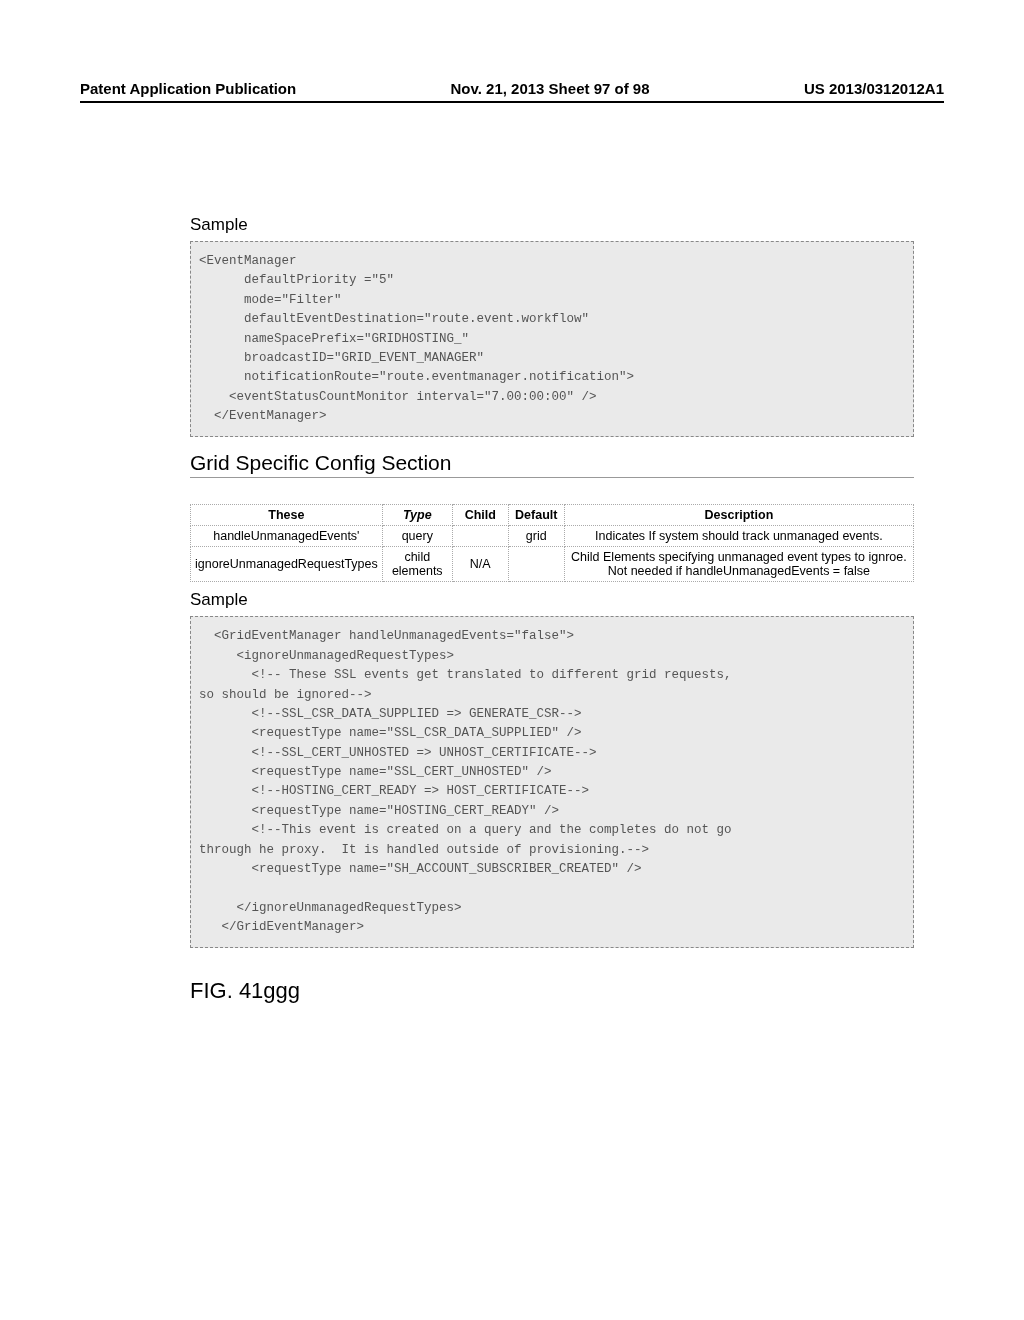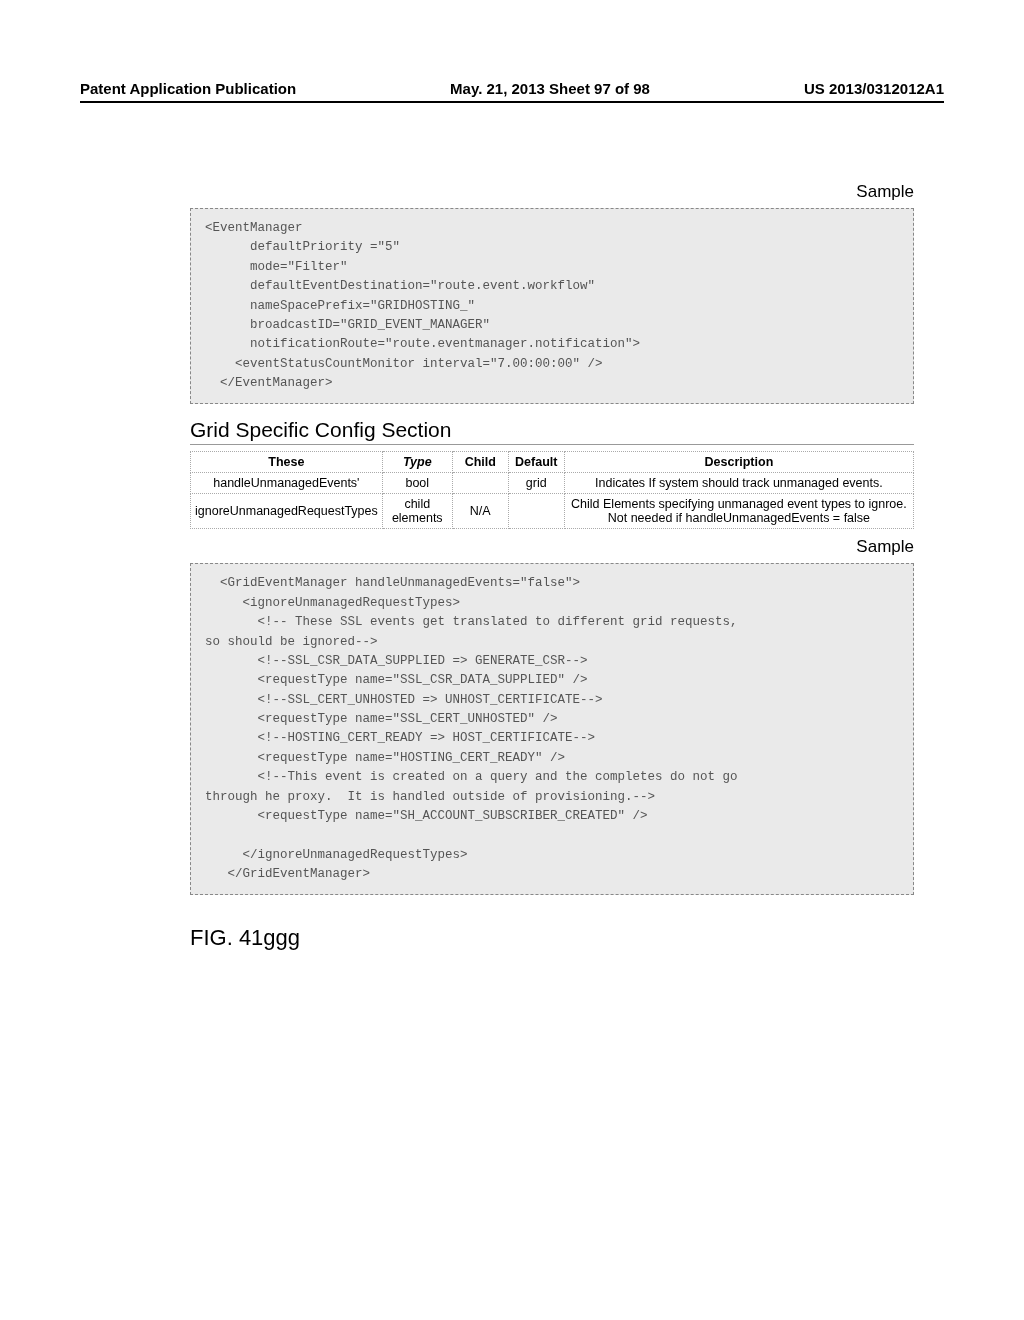--- a/index.html
+++ b/index.html
@@ -21,7 +21,7 @@
     font-weight: bold;
     border-bottom: 2px solid #000;
     padding-bottom: 4px;
-    margin-bottom: 79px;
+    margin-bottom: 112px;
   }
   .header-left { }
   .header-center { }

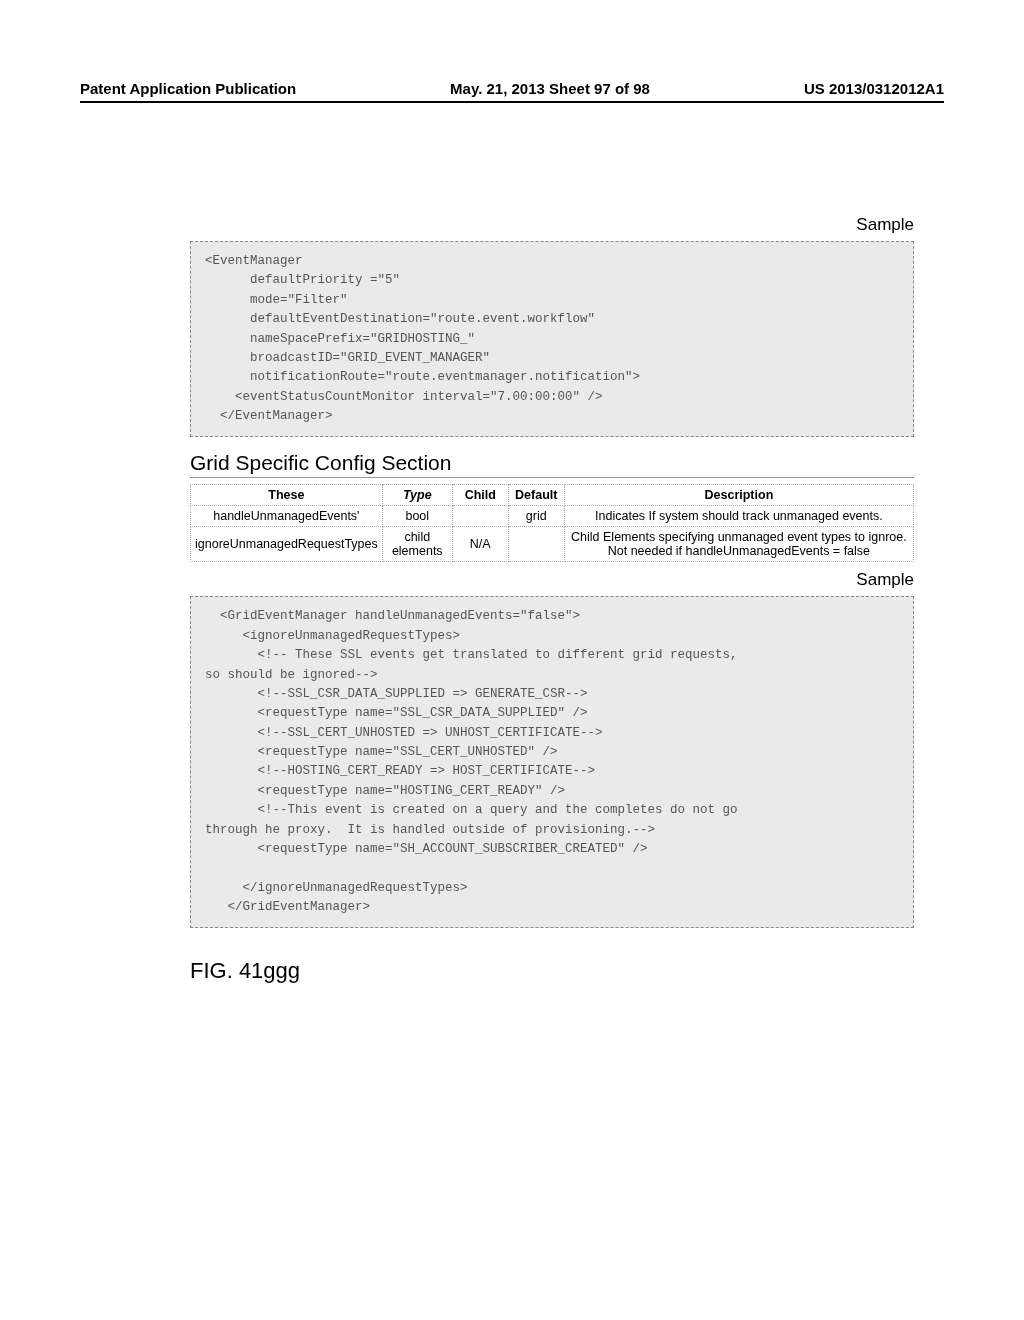--- a/index.html
+++ b/index.html
@@ -86,7 +86,7 @@
 
   <div class="header-line">
     <span class="header-left">Patent Application Publication</span>
-    <span class="header-center">May. 21, 2013  Sheet 97 of 98</span>
+    <span class="header-center">Nov. 21, 2013  Sheet 97 of 98</span>
     <span class="header-right">US 2013/0312012A1</span>
   </div>
 

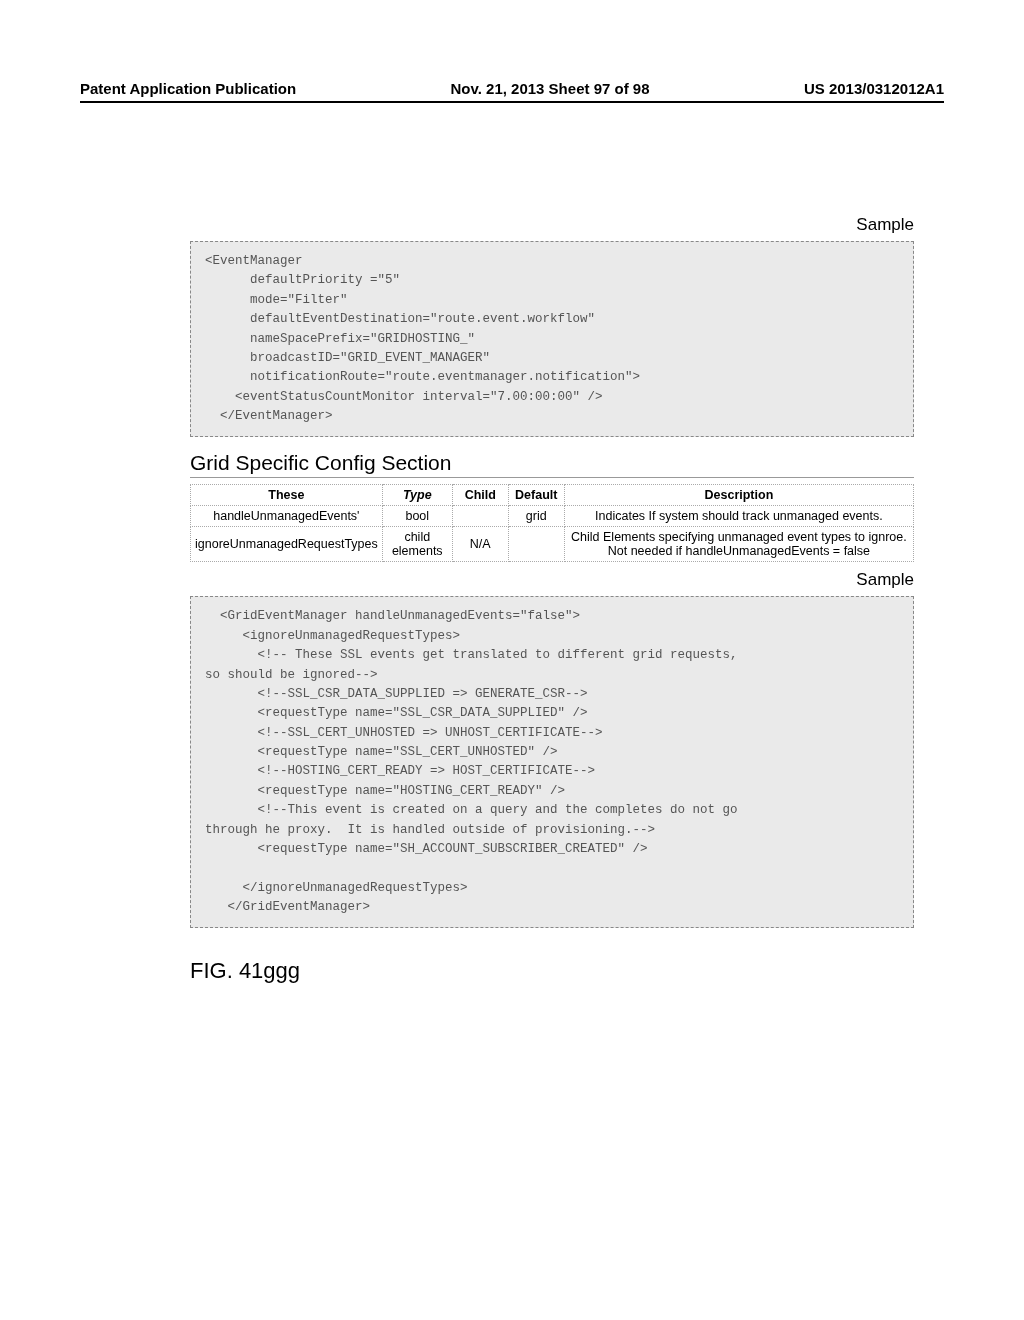--- a/index.html
+++ b/index.html
@@ -33,7 +33,6 @@
   .sample-heading {
     font-size: 17px;
     margin-bottom: 6px;
-    text-align: right;
   }
   .section-heading {
     font-size: 21px;

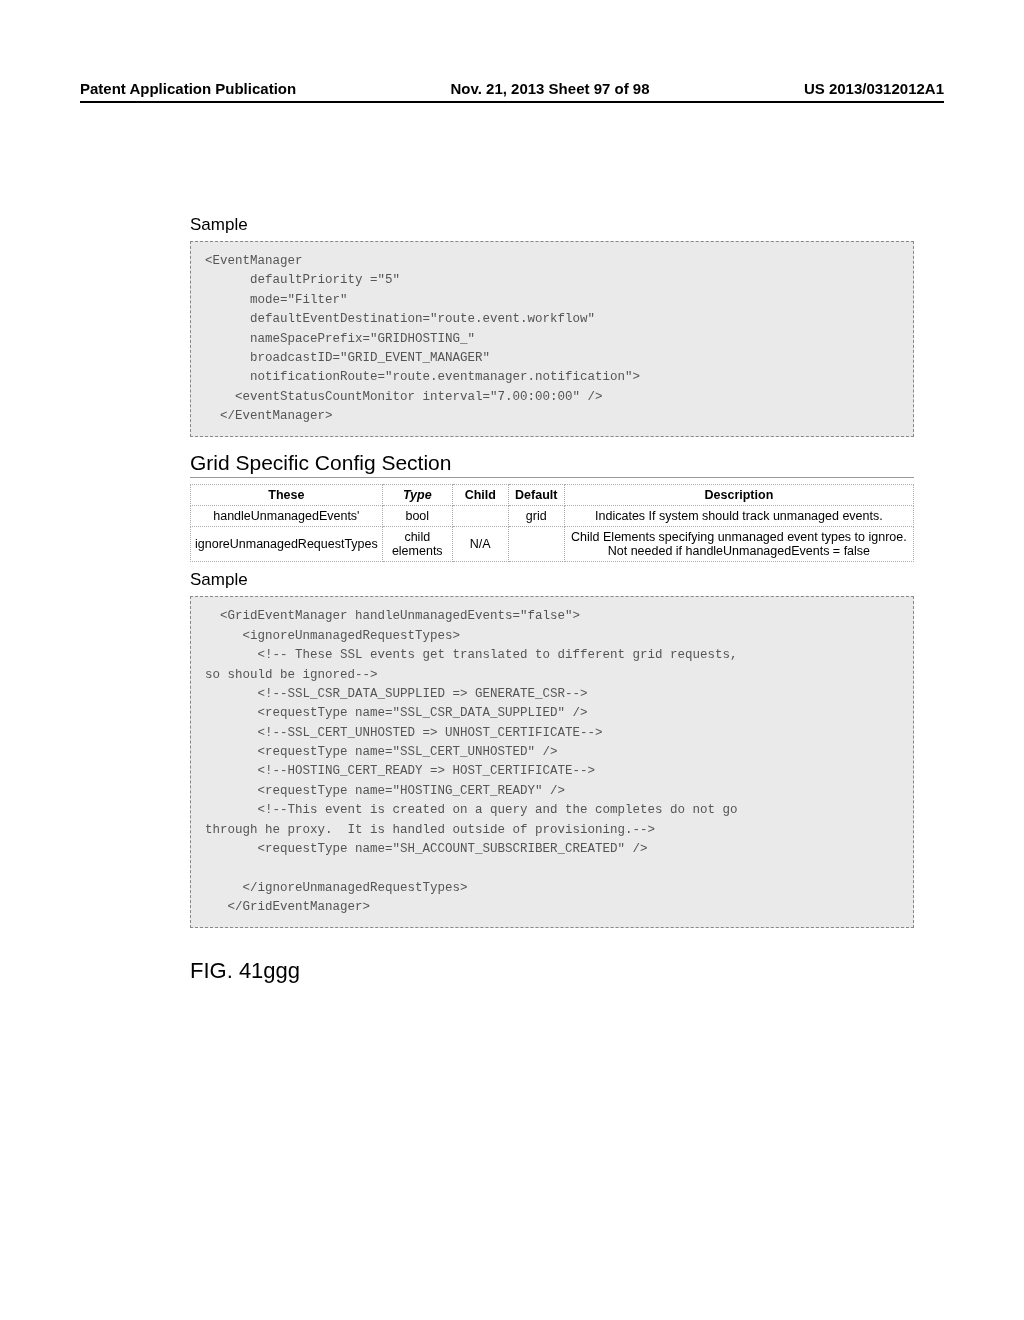--- a/index.html
+++ b/index.html
@@ -47,7 +47,7 @@
     font-family: "Courier New", Courier, monospace;
     font-size: 12.5px;
     line-height: 1.55;
-    padding: 10px 14px;
+    padding: 10px 8px;
     white-space: pre;
     color: #555;
   }

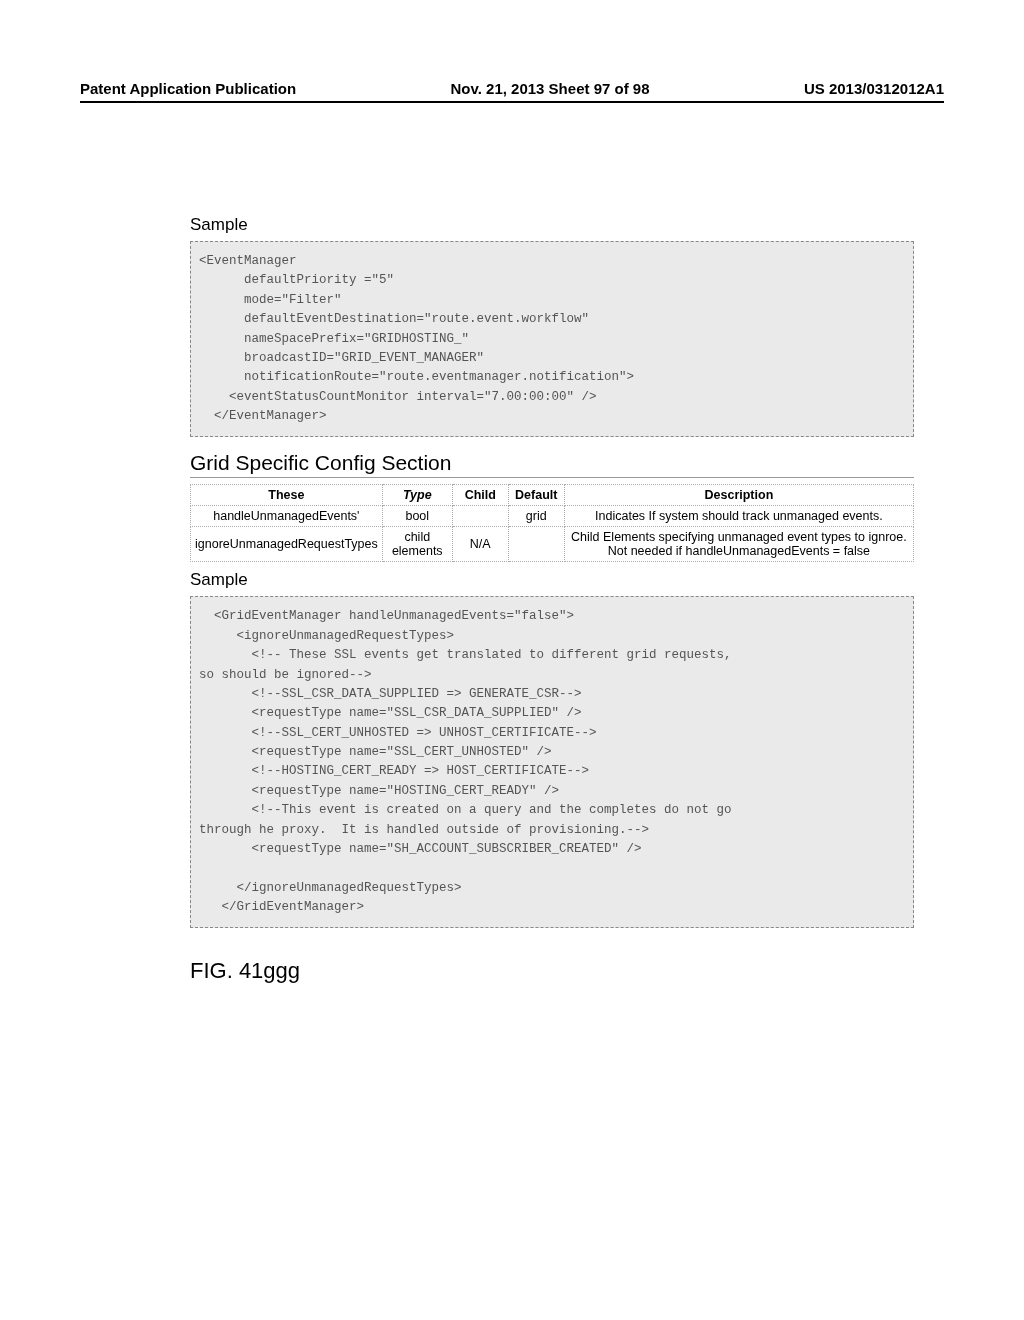--- a/index.html
+++ b/index.html
@@ -37,7 +37,7 @@
   .section-heading {
     font-size: 21px;
     margin-top: 14px;
-    margin-bottom: 6px;
+    margin-bottom: 26px;
     border-bottom: 1px solid #999;
     padding-bottom: 2px;
   }

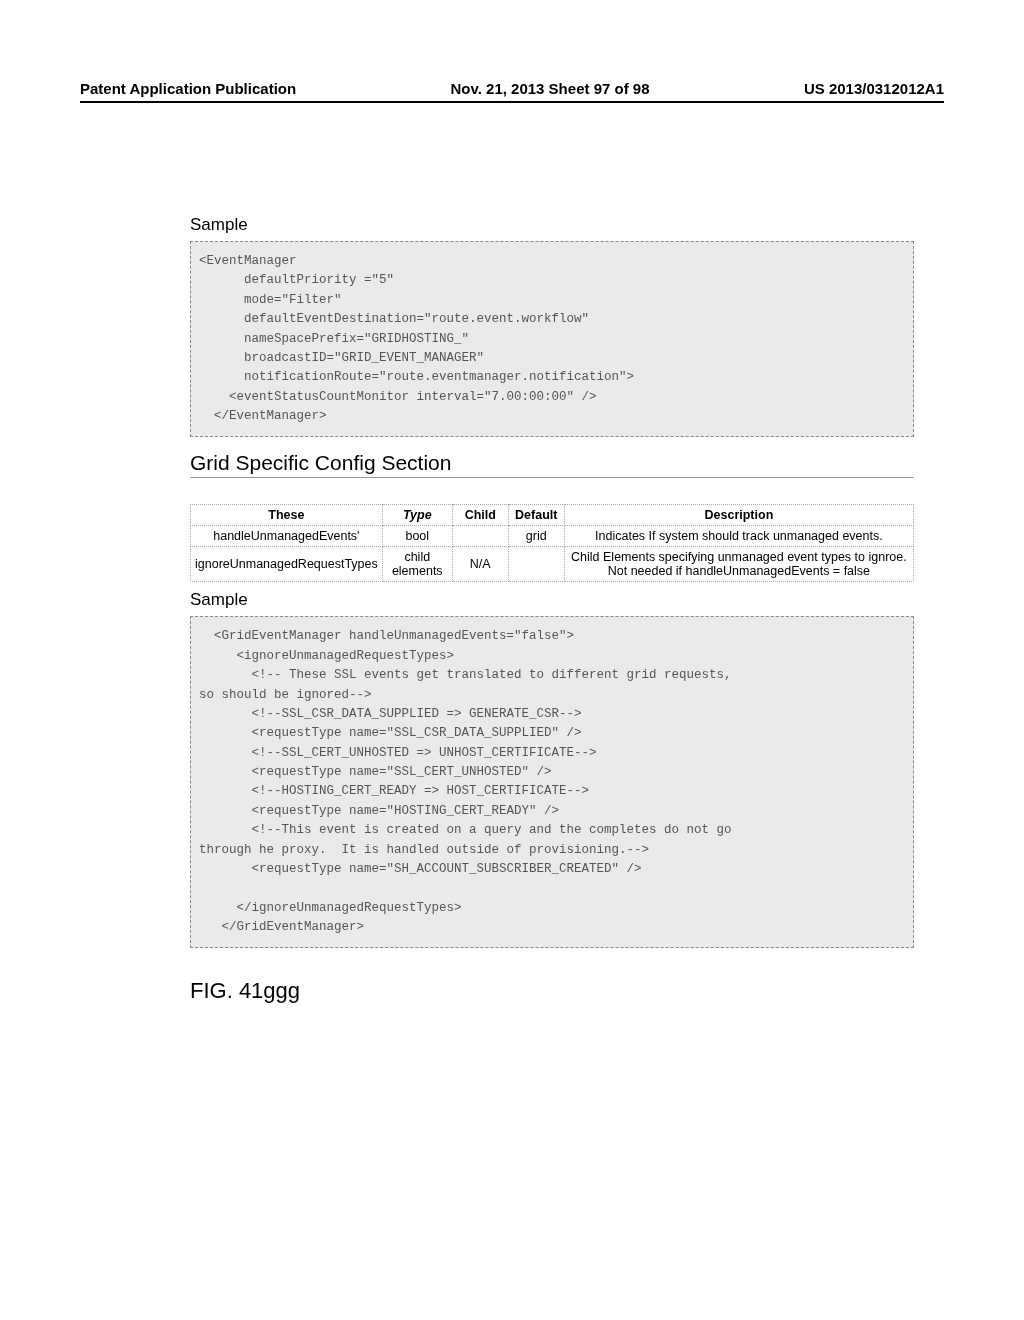--- a/index.html
+++ b/index.html
@@ -117,7 +117,7 @@
       <tbody>
         <tr>
           <td>handleUnmanagedEvents'</td>
-          <td>bool</td>
+          <td>query</td>
           <td></td>
           <td>grid</td>
           <td>Indicates If system should track unmanaged events.</td>

